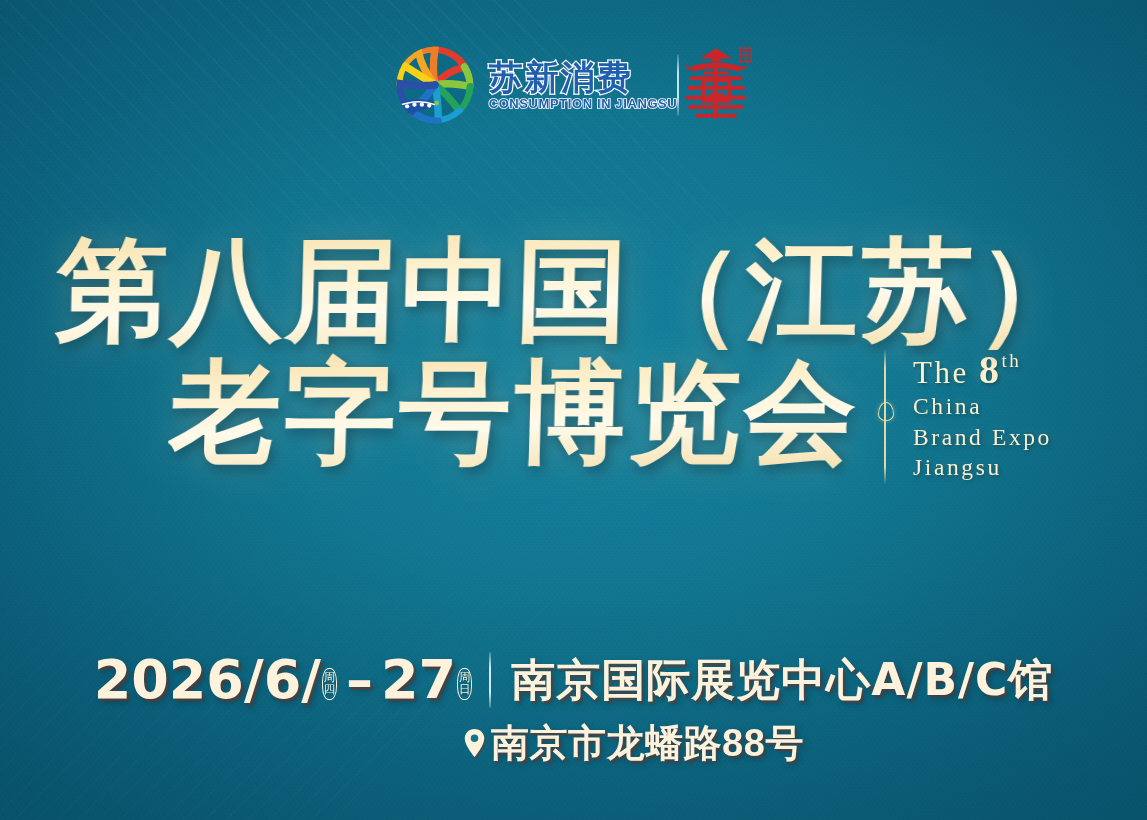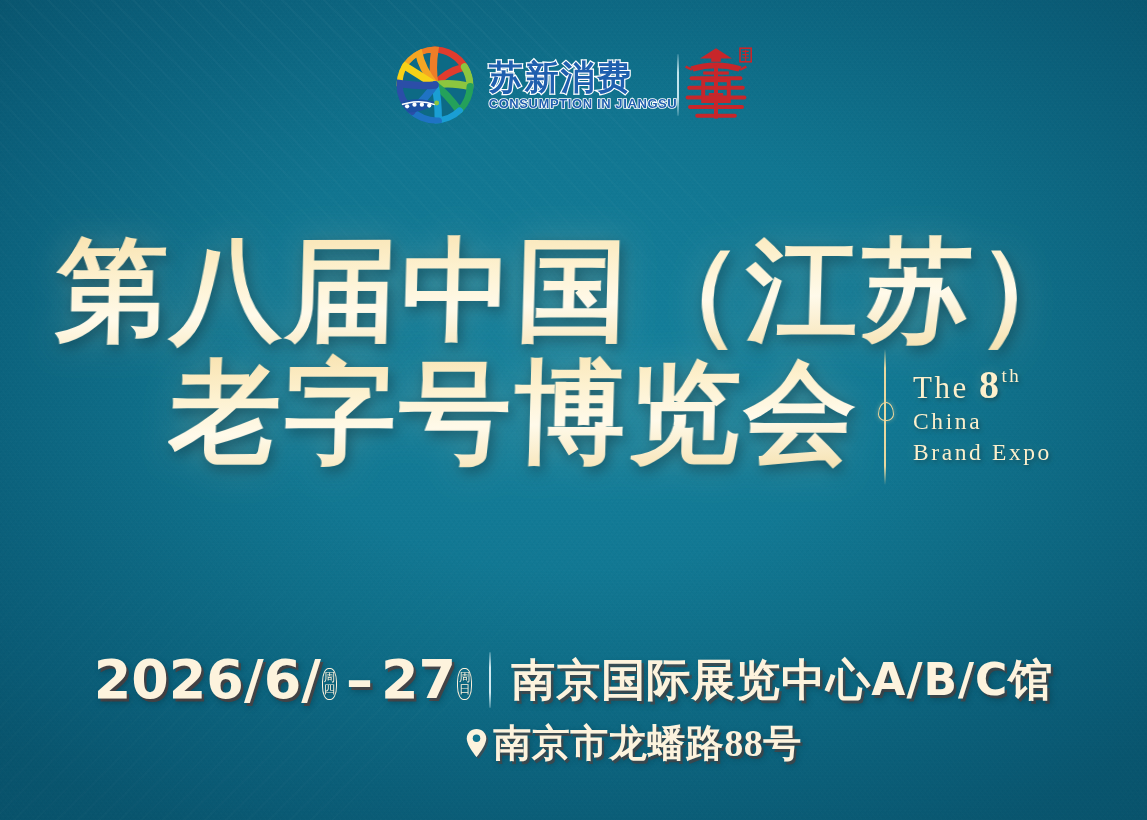--- a/index.html
+++ b/index.html
@@ -409,6 +409,7 @@
         </div>
         <div class="title-en-rest">China</div>
         <div class="title-en-rest">Brand Expo</div>
+        <div class="title-en-rest">Jiangsu</div>
       </div>
     </div>
   </div>

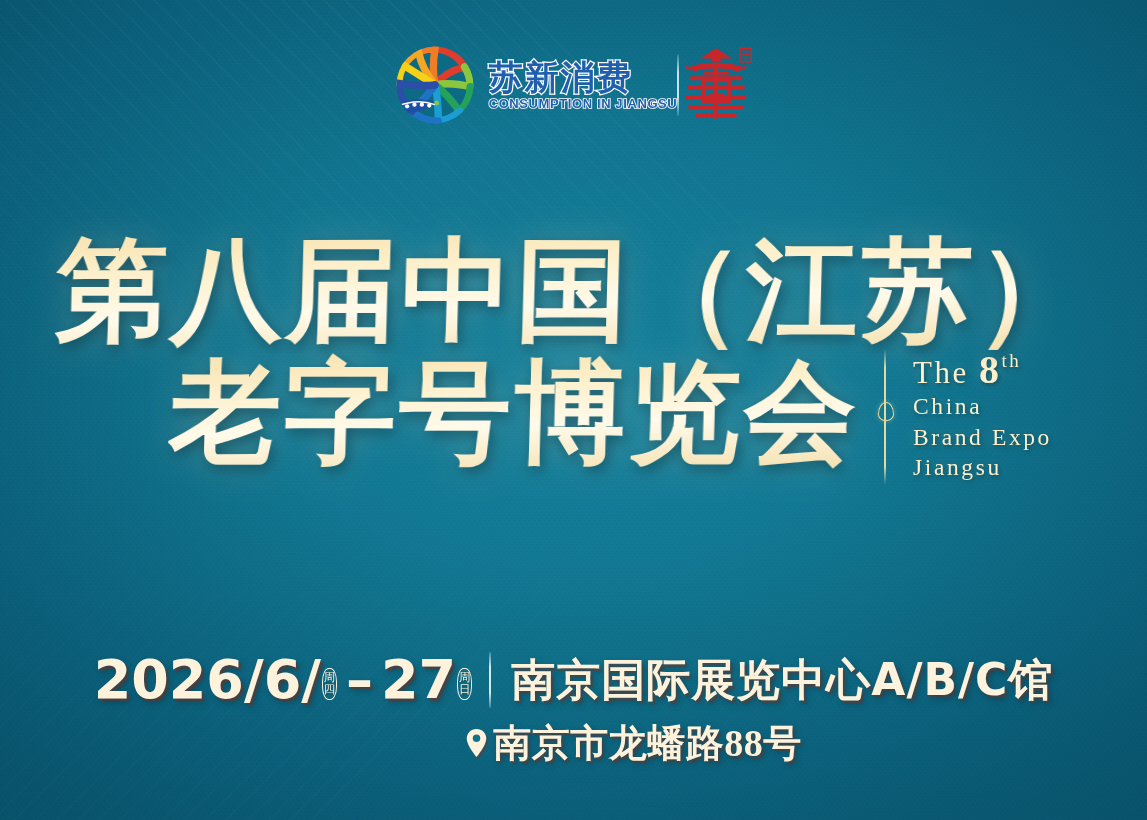--- a/index.html
+++ b/index.html
@@ -299,7 +299,7 @@
     filter: drop-shadow(2px 2.5px 0 rgba(122,47,32,.4));
   }
   .address-text {
-    font-family: Liberation Serif, serif;
+    font-family: Liberation Sans, sans-serif;
     font-weight: bold;
     font-size: 38px;
     letter-spacing: .5px;

